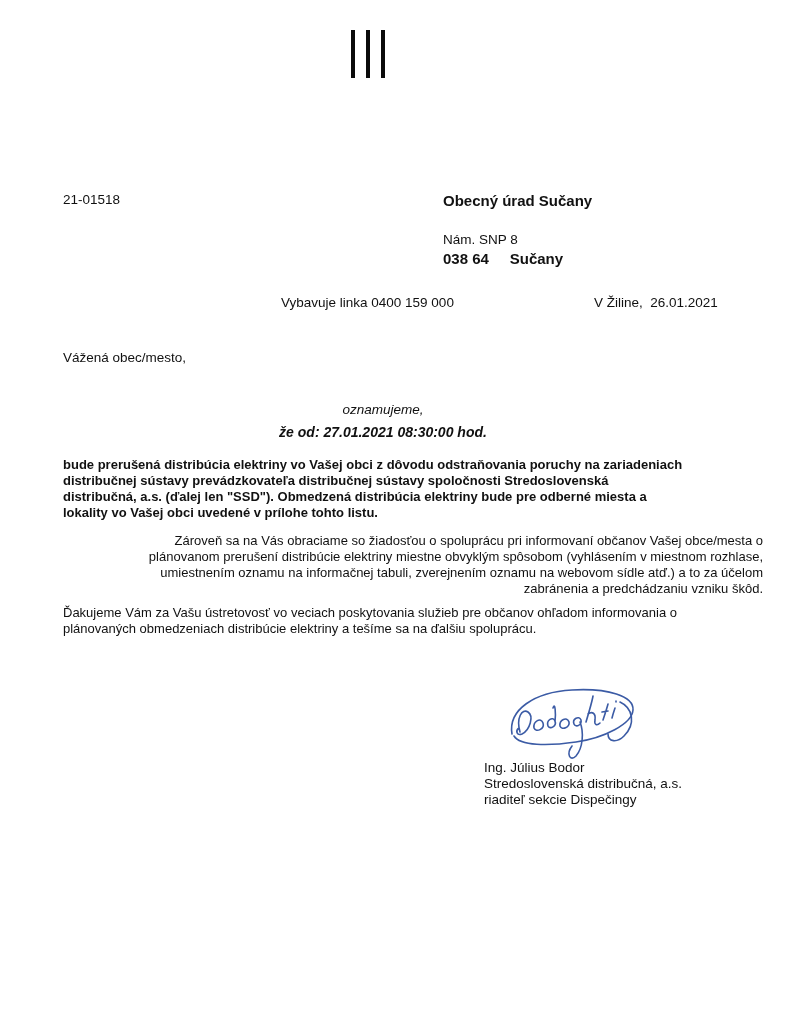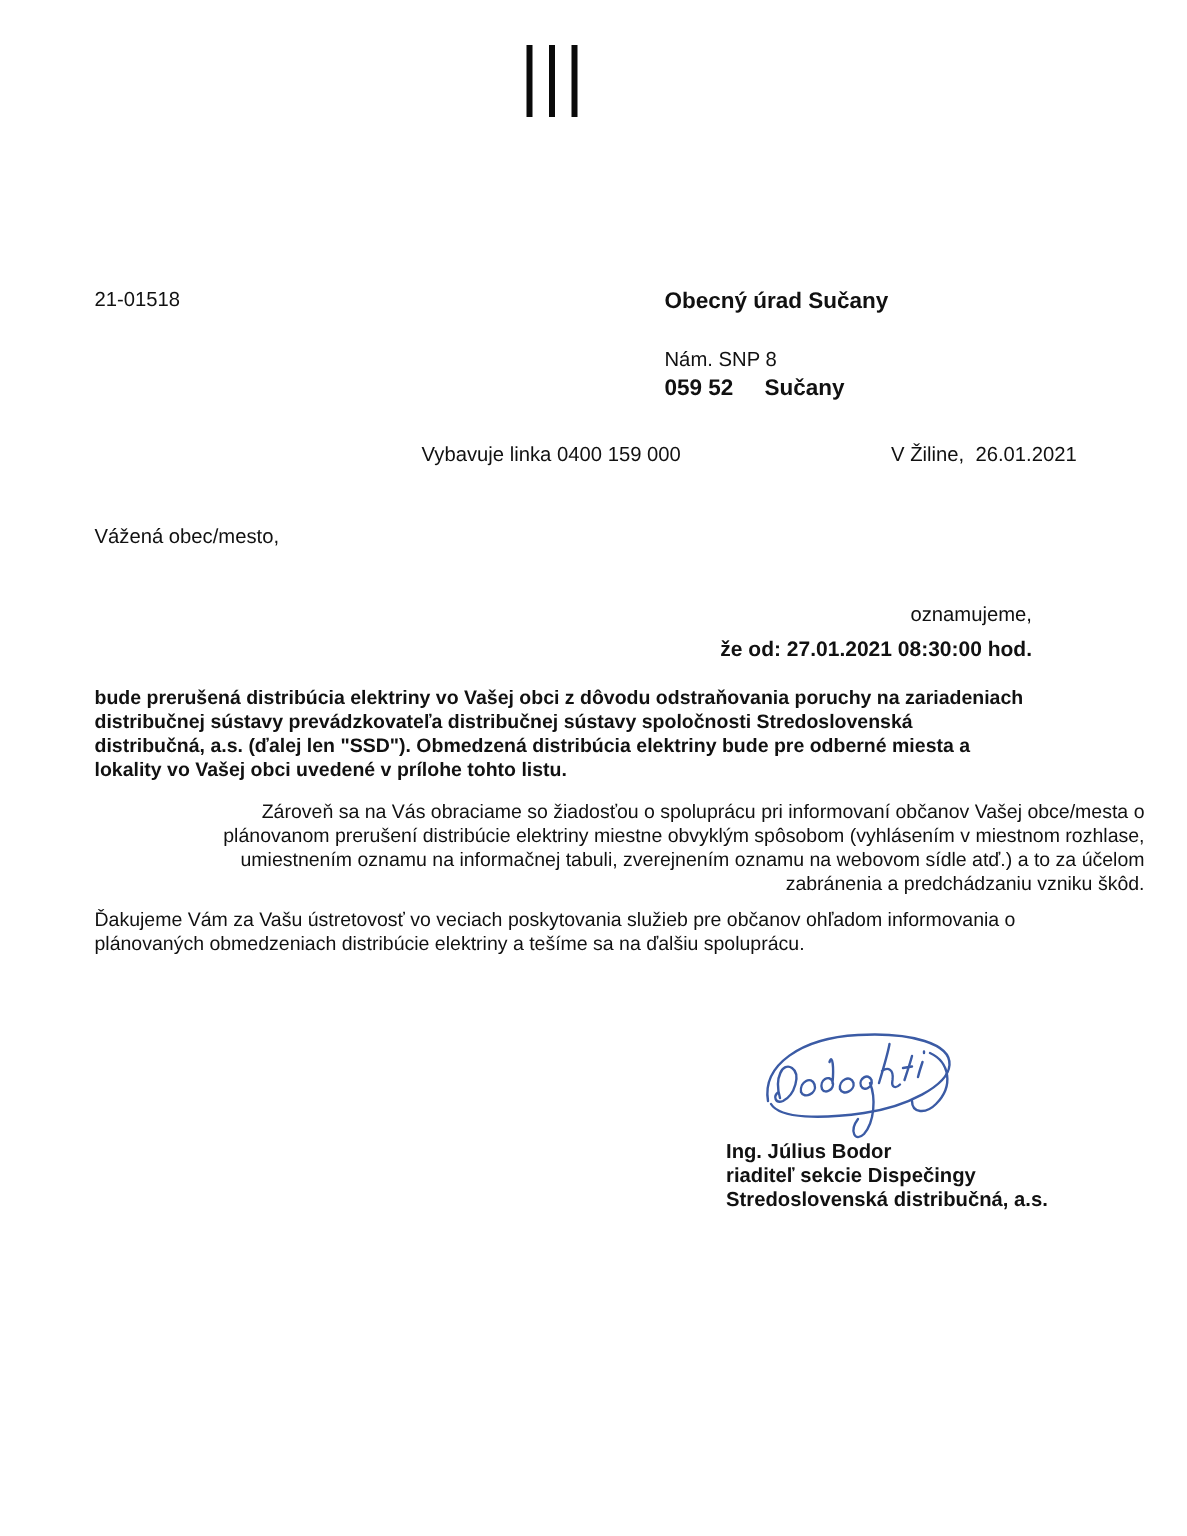--- a/index.html
+++ b/index.html
@@ -67,7 +67,7 @@
 
   <div class="abs recip-name">Obecný úrad Sučany</div>
   <div class="abs recip-street">Nám. SNP 8</div>
-  <div class="abs recip-city pre">059 52     Sučany</div>
+  <div class="abs recip-city pre">038 64     Sučany</div>
 
   <div class="abs handler">Vybavuje linka 0400 159 000</div>
   <div class="abs place-date pre">V Žiline,  26.01.2021</div>

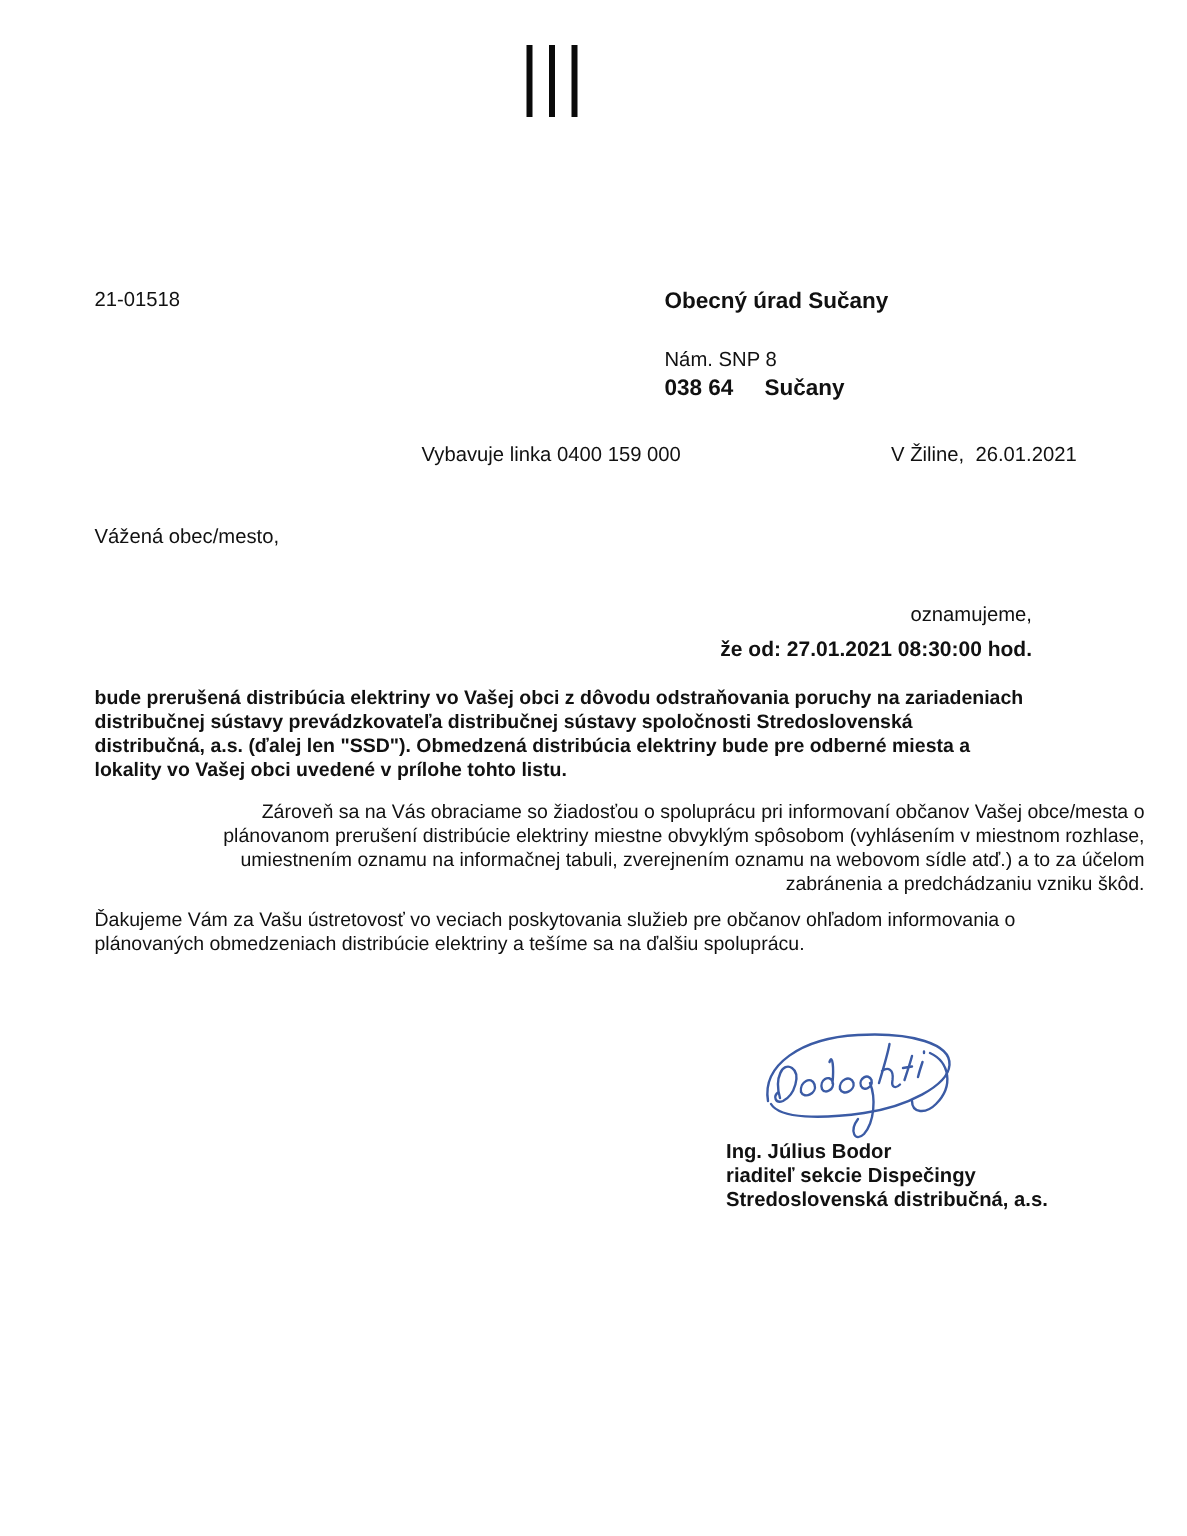--- a/index.html
+++ b/index.html
@@ -32,7 +32,7 @@
   .title      { left: 63px; top: 308px; font-size: 16px; font-weight: bold; letter-spacing: .2px; }
   .salutation { left: 63px; top: 334px; font-size: 13.5px; }
 
-  .announce { left: 48px; top: 386px; width: 640px; text-align: right; }
+  .announce { left: 63px; top: 386px; width: 640px; text-align: center; font-style: italic; }
   .announce .a1 { font-size: 13.5px; }
   .announce .a2 { font-size: 14px; font-weight: bold; margin-top: 7px; }
 

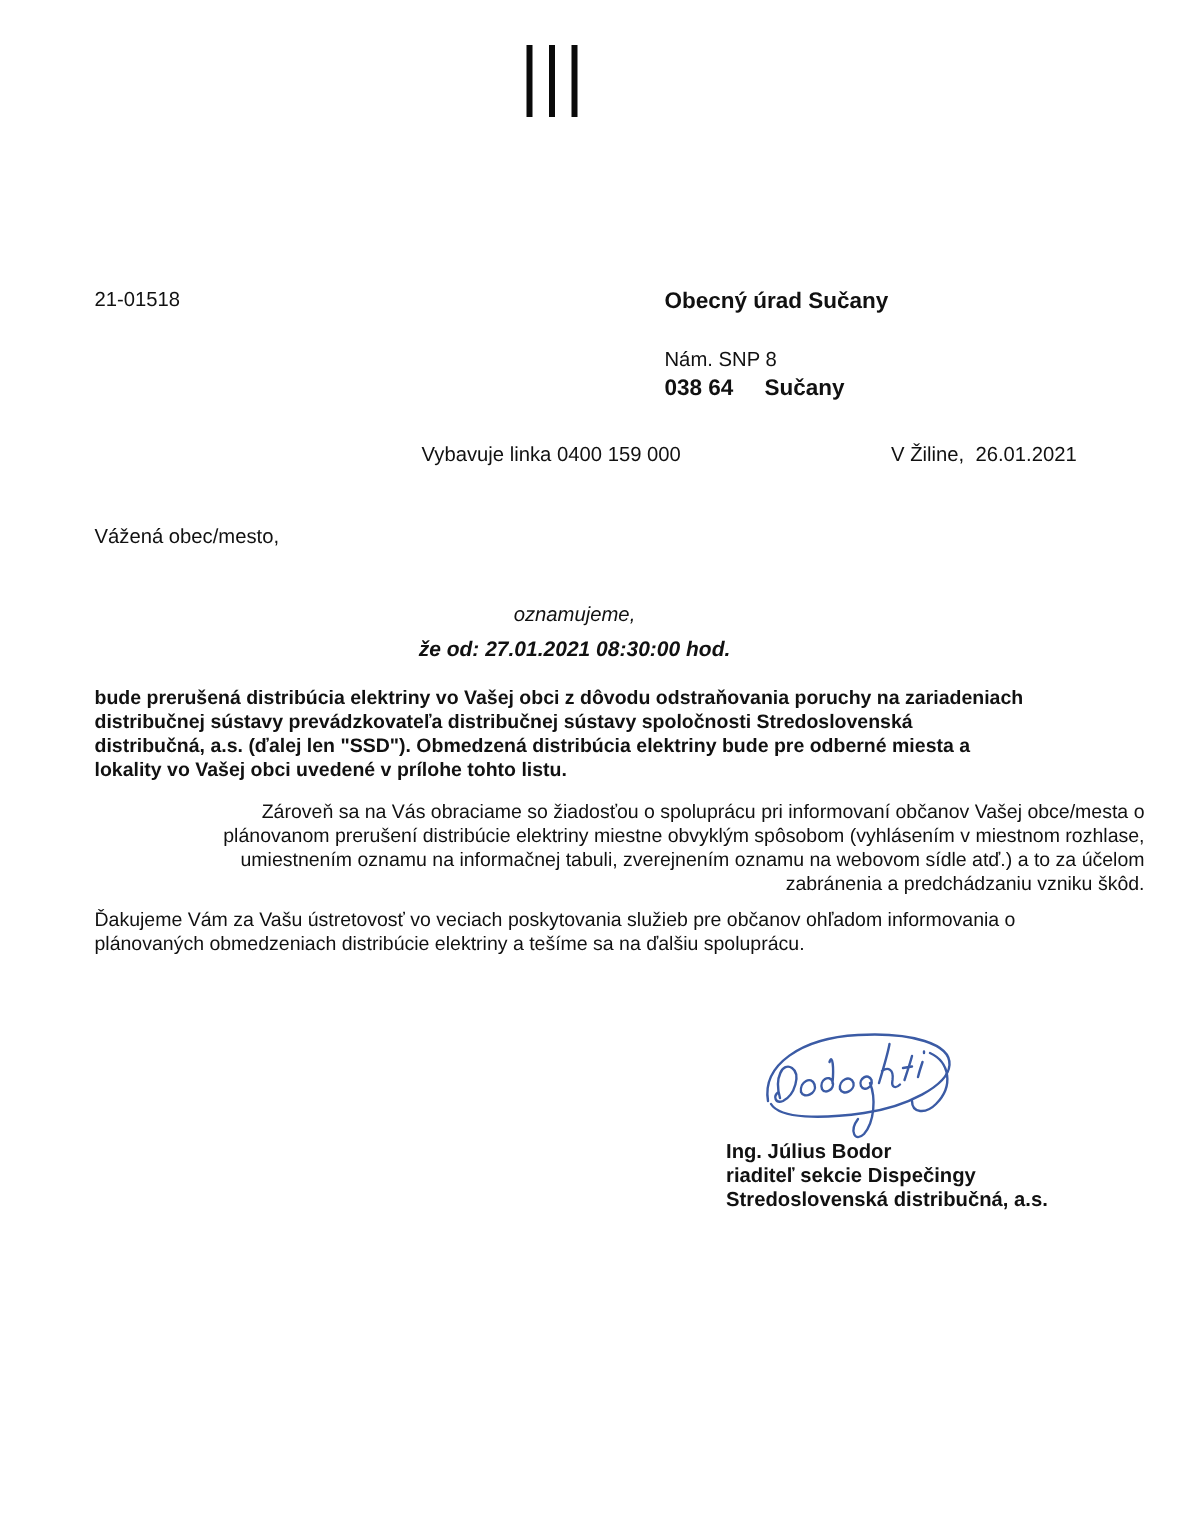--- a/index.html
+++ b/index.html
@@ -49,7 +49,7 @@
 
   .sig-svg { left: 500px; top: 668px; }
 
-  .sig-block { left: 484px; top: 744px; font-size: 13.5px; font-weight: bold; line-height: 16px; }
+  .sig-block { left: 484px; top: 744px; font-size: 13.5px; font-weight: normal; line-height: 16px; }
   .sig-block div { white-space: pre; }
 </style>
 </head>

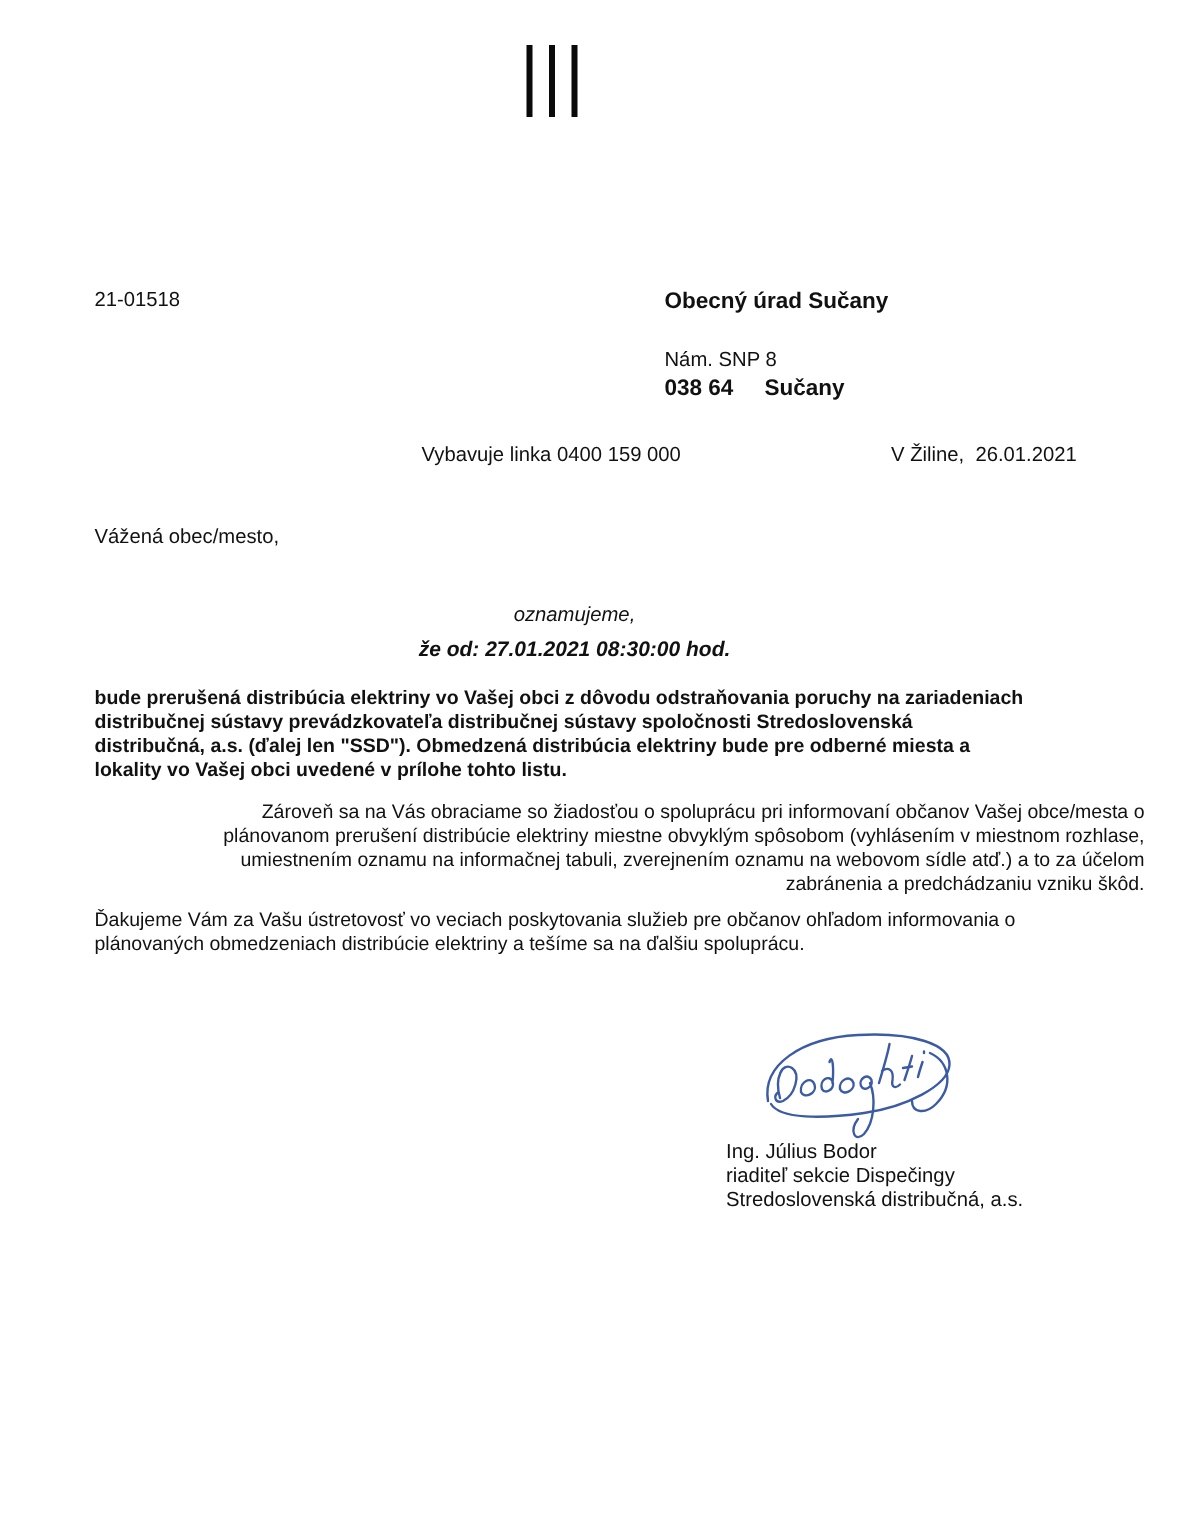--- a/index.html
+++ b/index.html
@@ -107,8 +107,8 @@
 
   <div class="abs sig-block">
     <div>Ing. Július Bodor</div>
+    <div>Stredoslovenská distribučná, a.s.</div>
     <div>riaditeľ sekcie Dispečingy</div>
-    <div>Stredoslovenská distribučná, a.s.</div>
   </div>
 
 </div>

